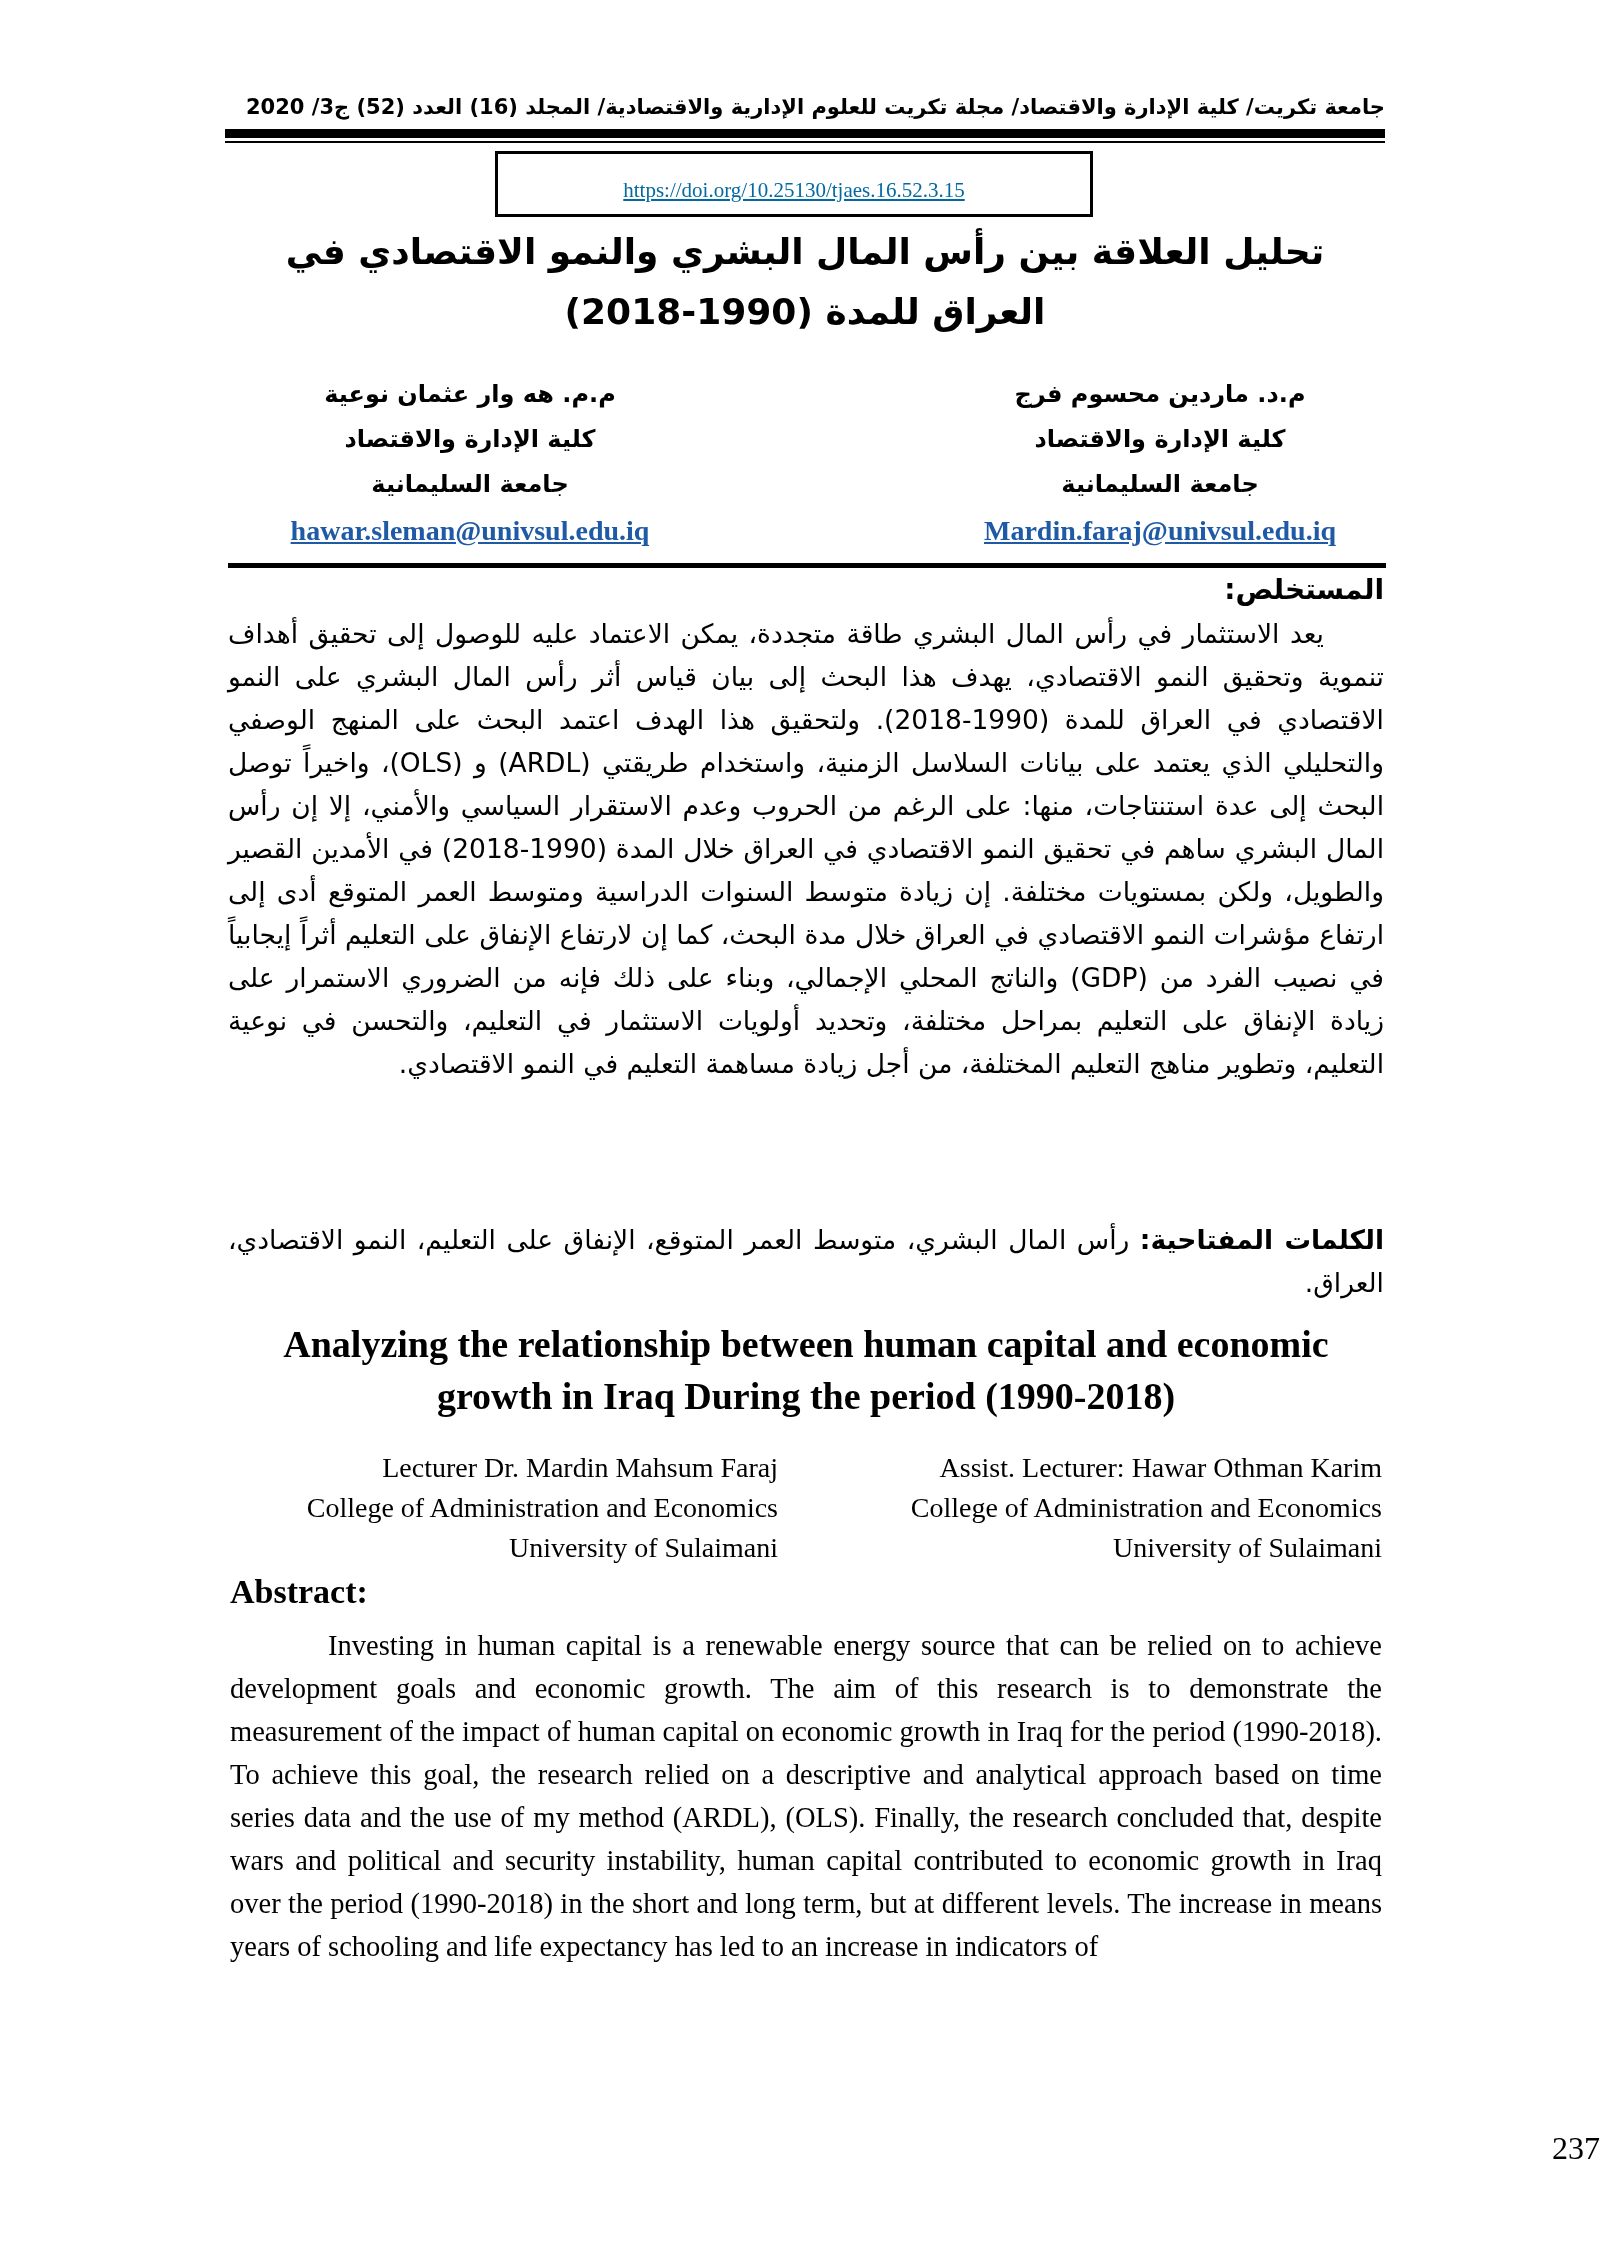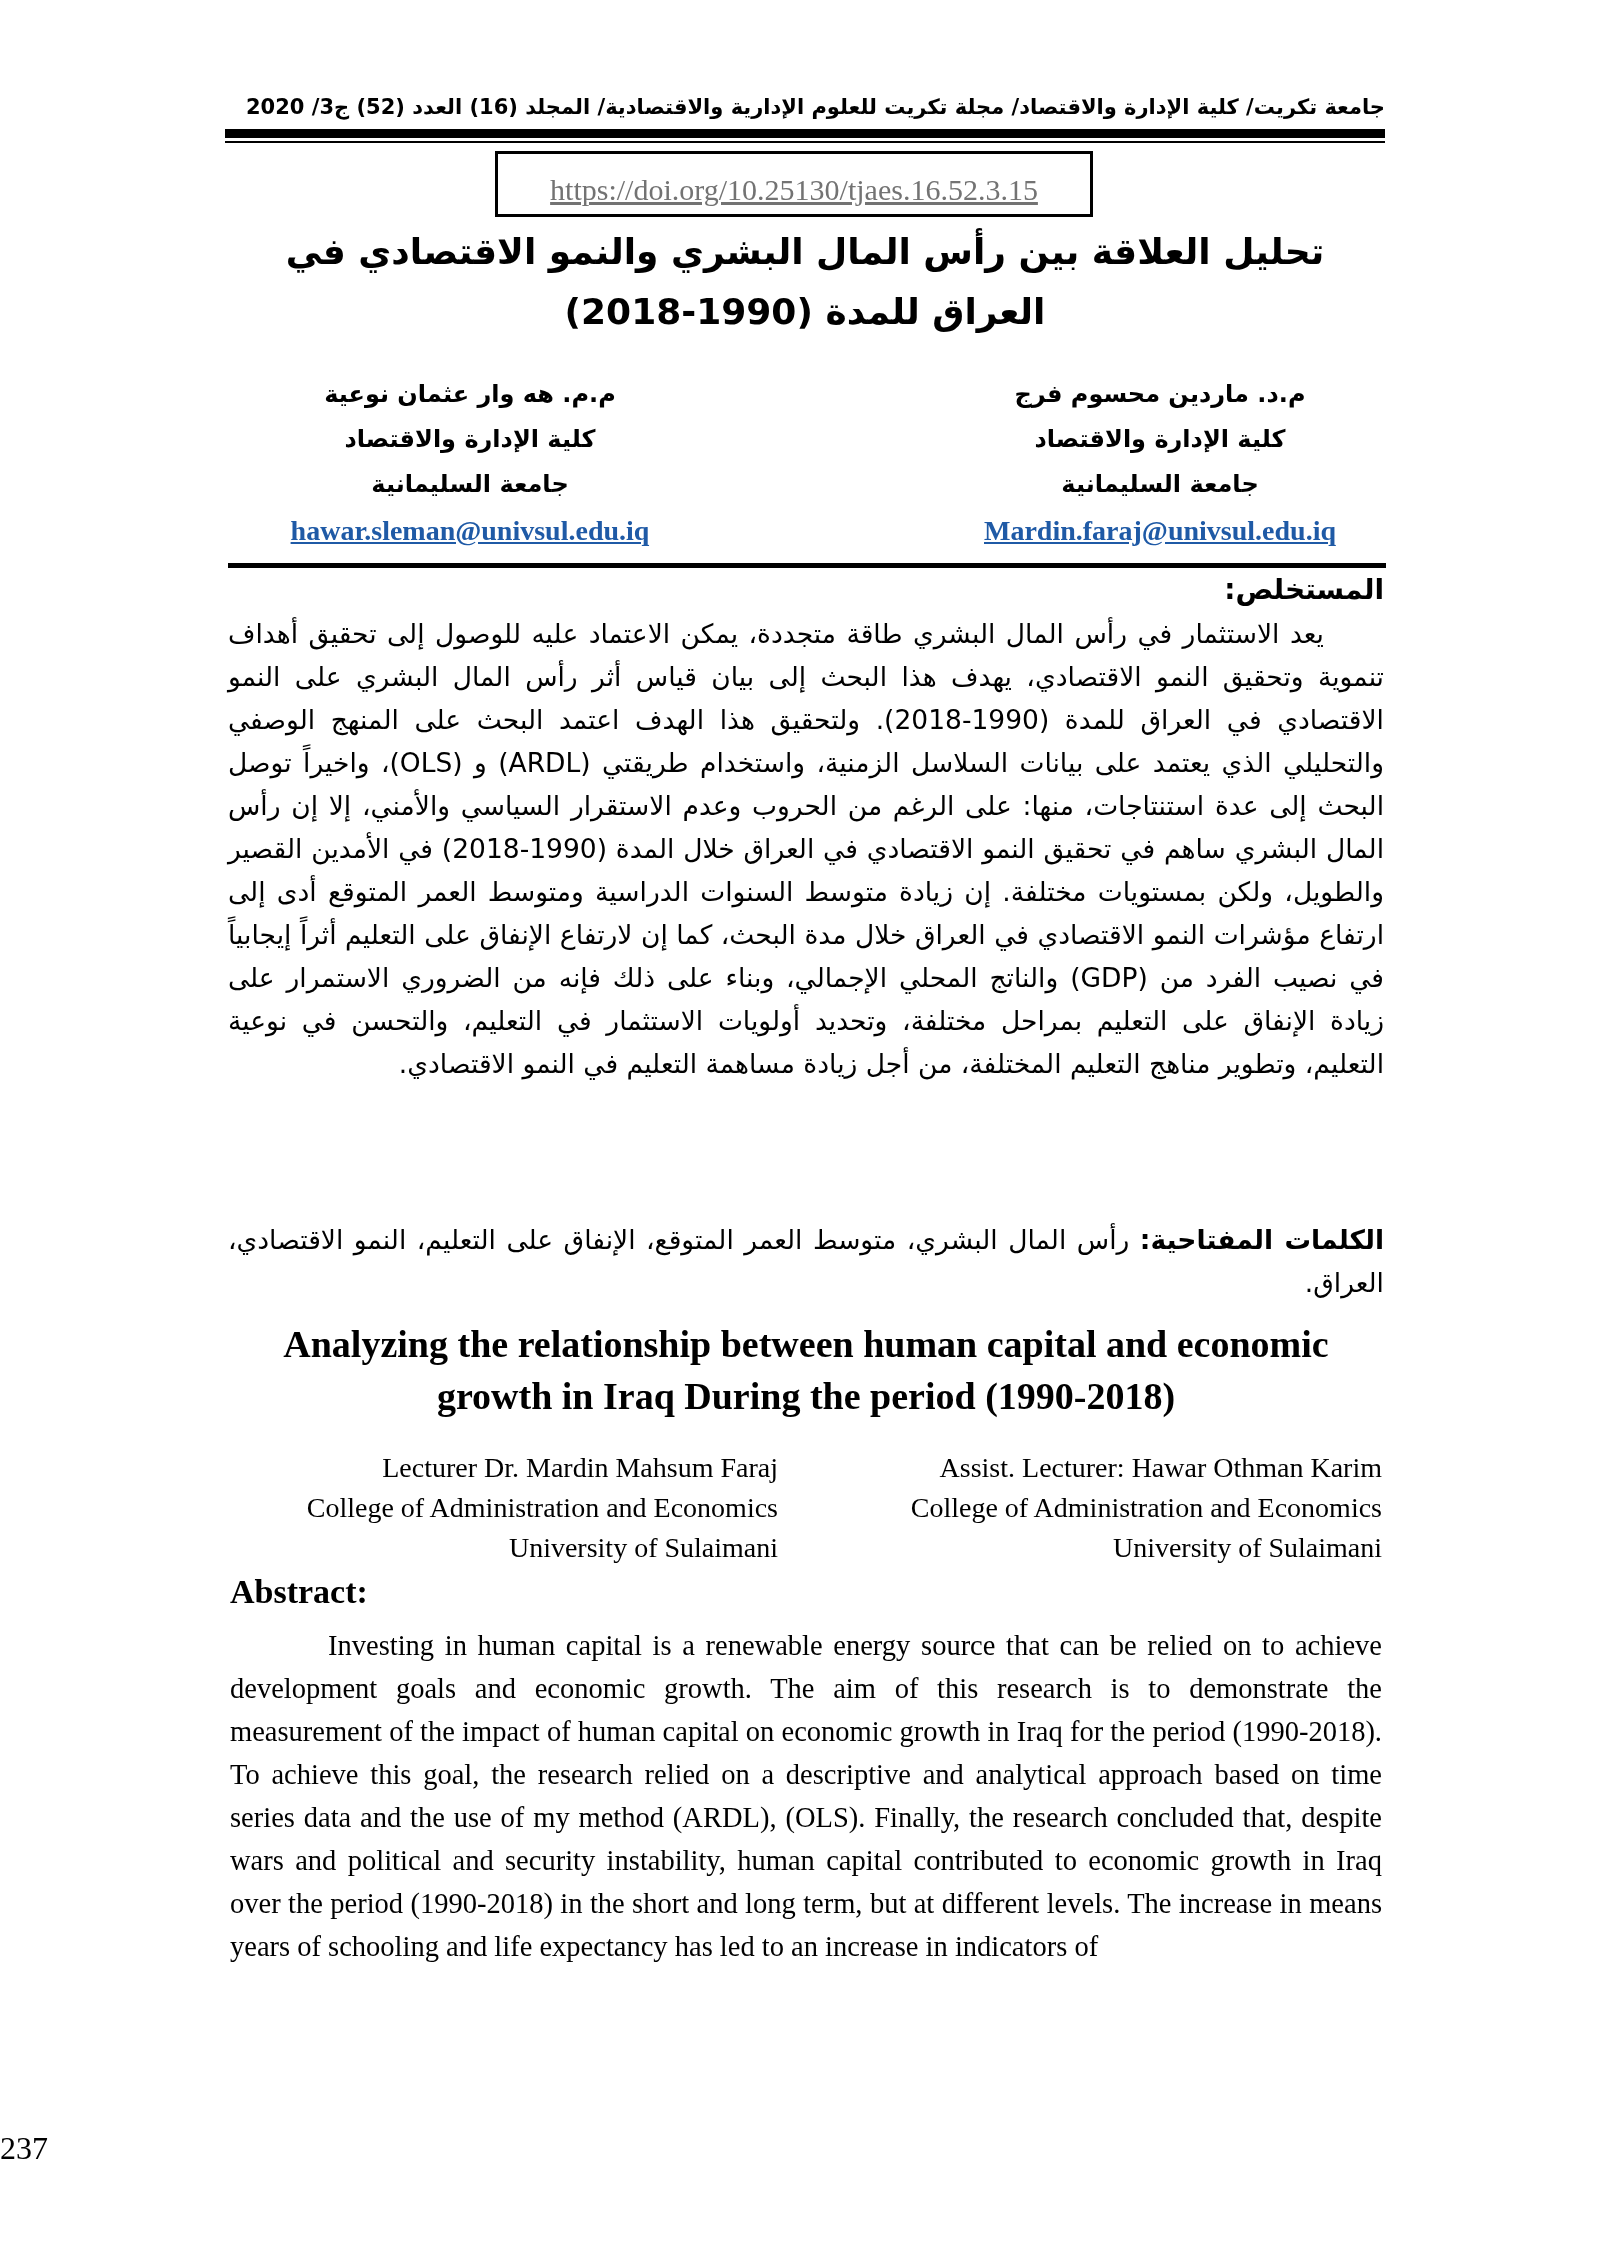--- a/index.html
+++ b/index.html
@@ -21,7 +21,7 @@
     display: flex; align-items: center; justify-content: center;
   }
   .doi-link {
-    font-family: "Liberation Serif", serif; font-size: 30px; color: #737373;
+    font-family: "Liberation Serif", serif; font-size: 21px; color: #0369a1;
     text-decoration: underline;
     margin-top: 12px;
   }

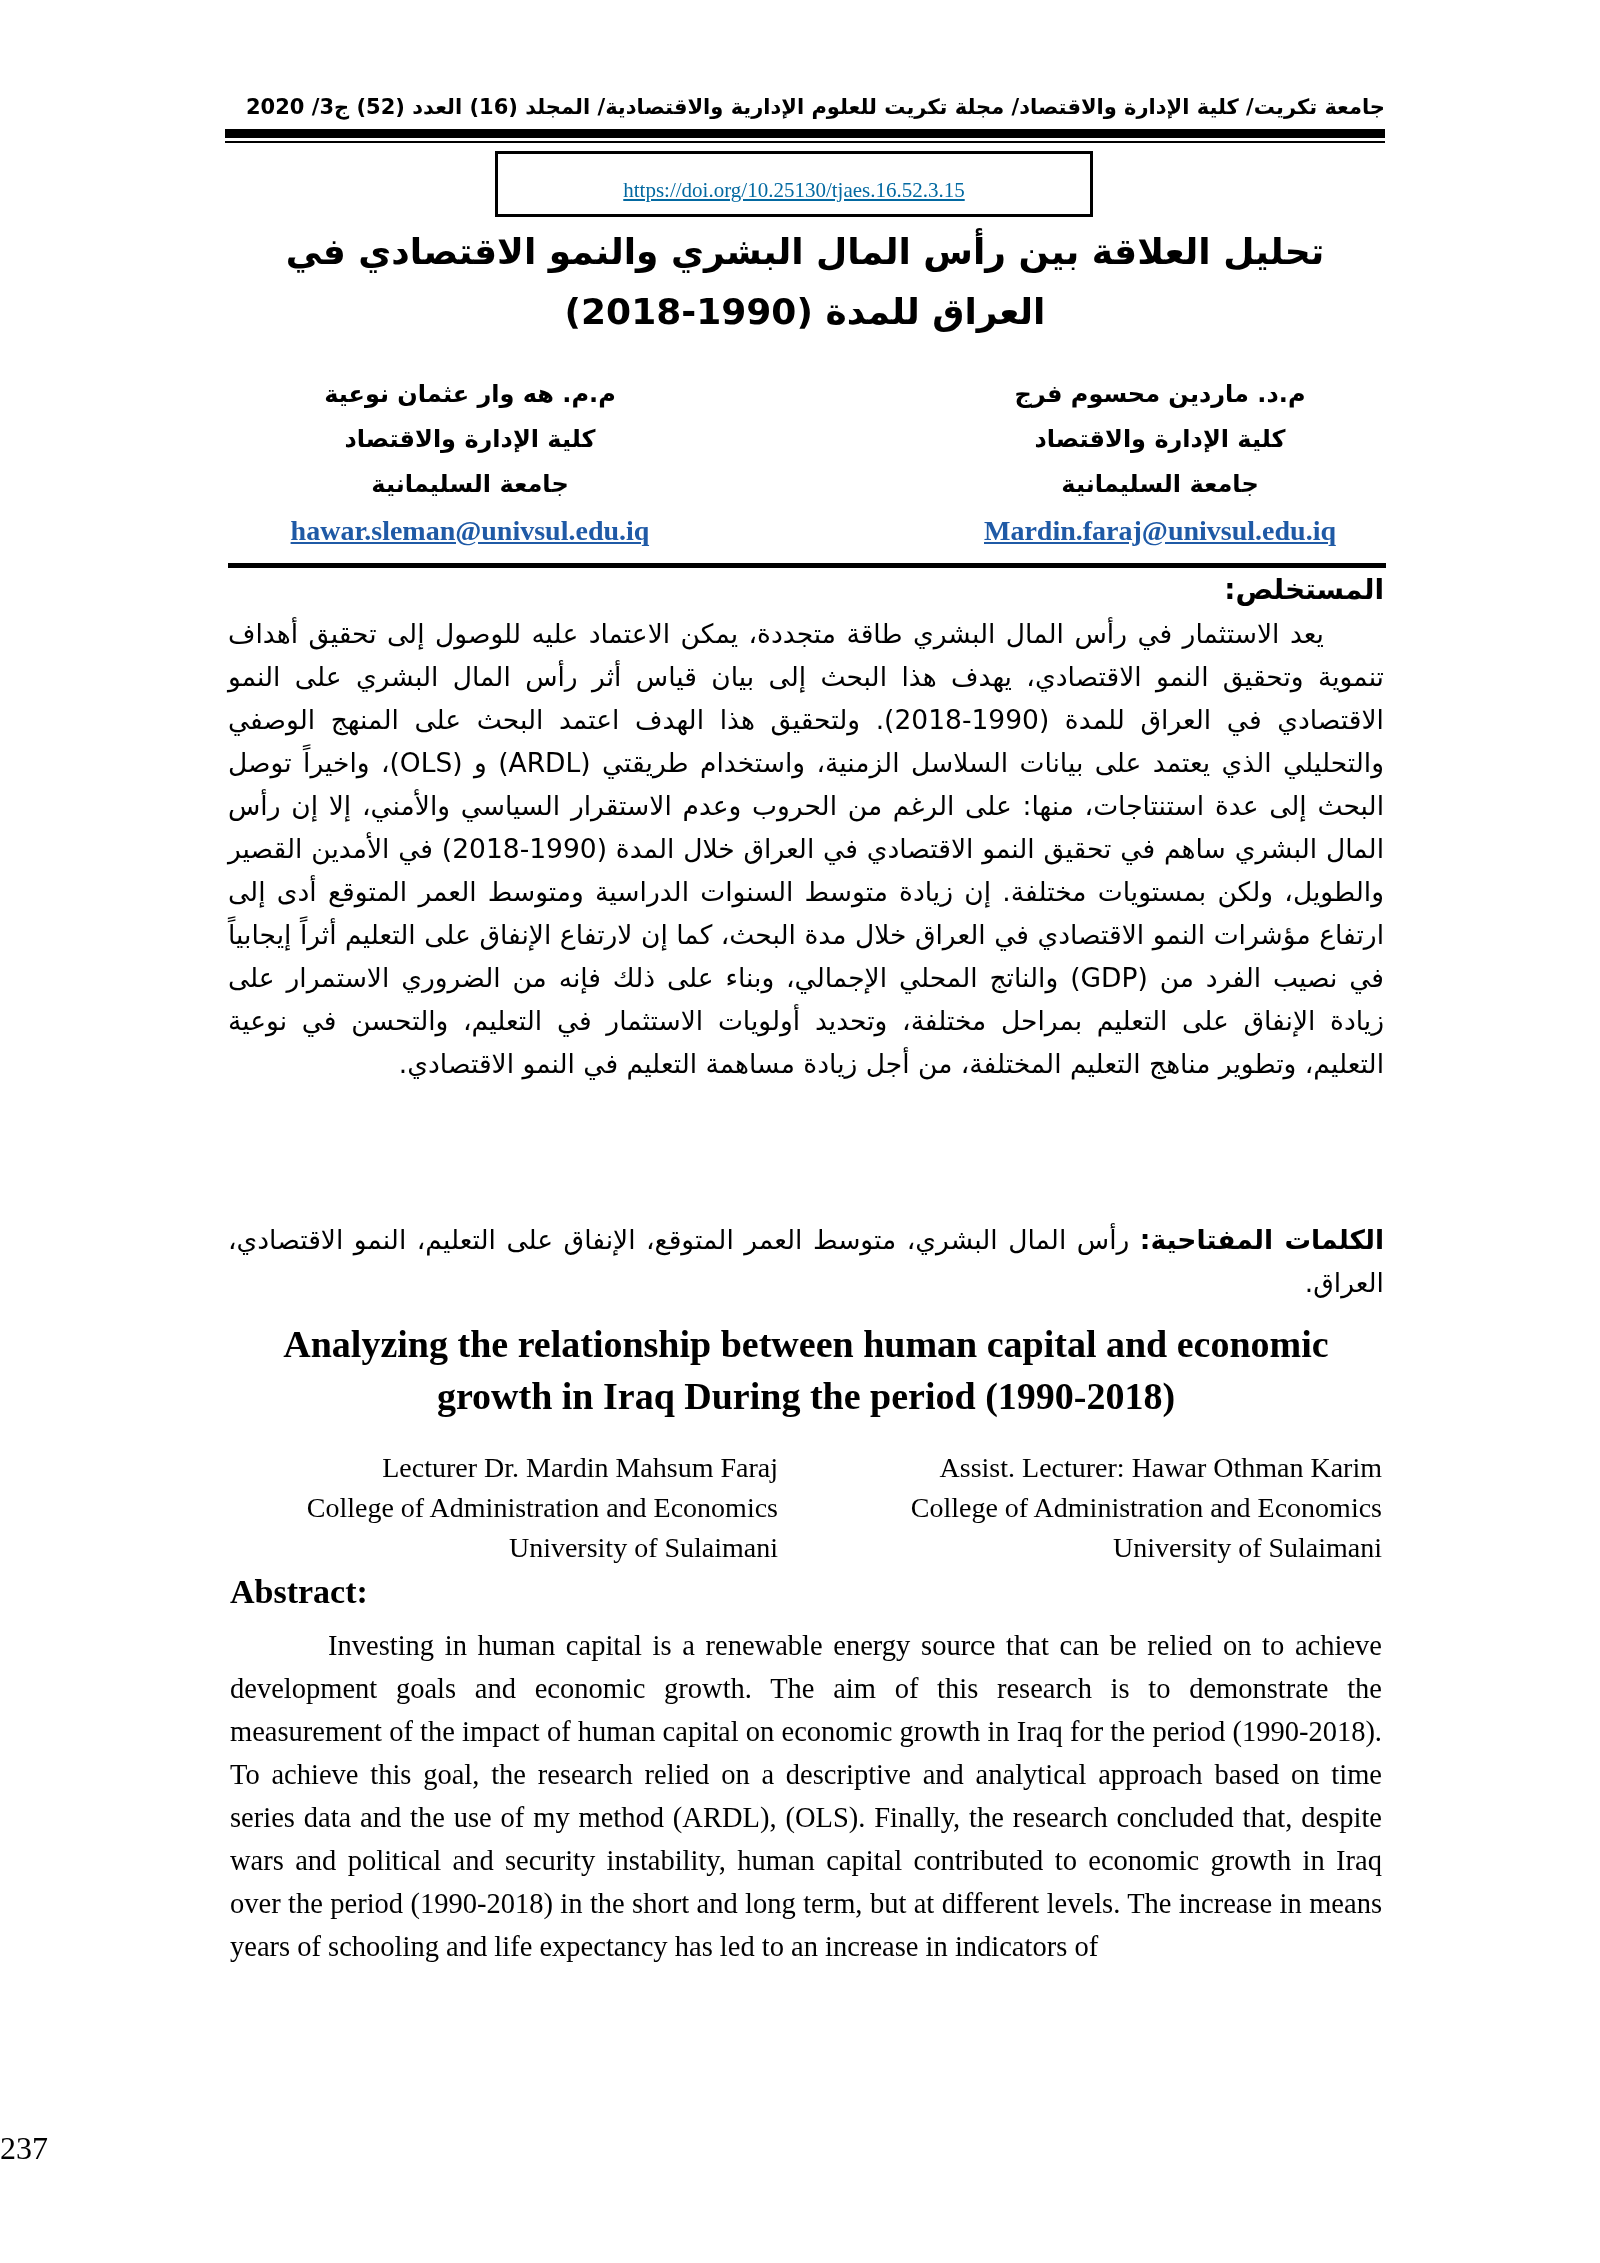--- a/index.html
+++ b/index.html
@@ -87,7 +87,7 @@
   }
 
   .page-number {
-    position: absolute; left: 0; width: 1600px; top: 2128px; text-align: left;
+    position: absolute; left: 0; width: 1600px; top: 2128px; text-align: right;
     font-family: "Liberation Serif", serif; font-size: 32px; line-height: 40px;
   }
 </style>

